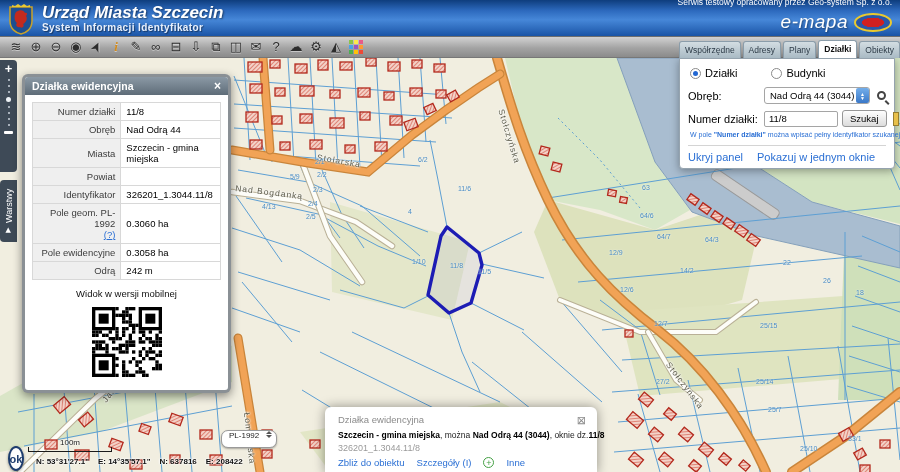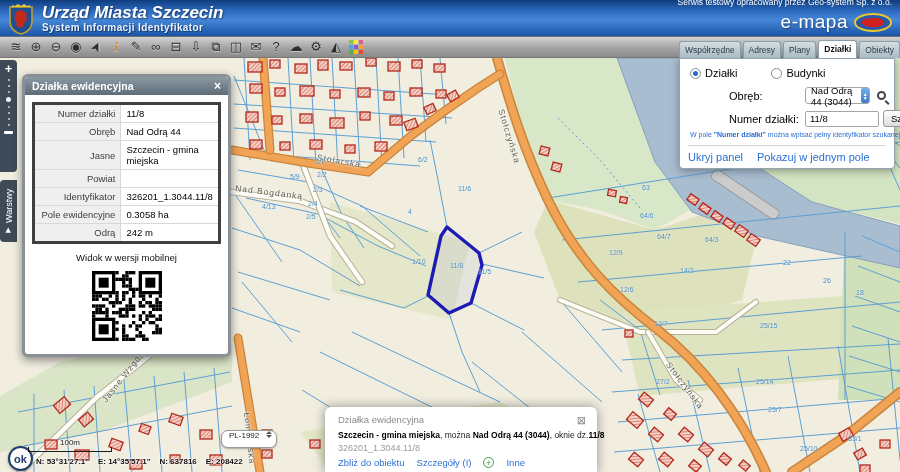--- a/index.html
+++ b/index.html
@@ -26,7 +26,7 @@
     text-shadow:1px 1px 1px rgba(0,0,0,.45);}
   .hdr-right{margin-left:auto;margin-right:8px;text-align:right;}
   .service-note{color:#fff;font-size:8.5px;margin-top:-6px;margin-bottom:4px;}
-  .brand-row{display:flex;align-items:center;justify-content:flex-end;gap:6px;}
+  .brand-row{display:flex;align-items:center;justify-content:flex-end;gap:6px;font-style:italic;}
   .brand{color:#fff;font-size:19px;letter-spacing:.5px;text-shadow:1px 1px 2px rgba(0,0,0,.4);}
   .brand-logo{width:38px;height:19px;border-radius:50%;border:2px solid #e9c92f;
     background:radial-gradient(ellipse at center,#d02020 0 45%,#2a57a8 46% 100%);display:inline-block;}

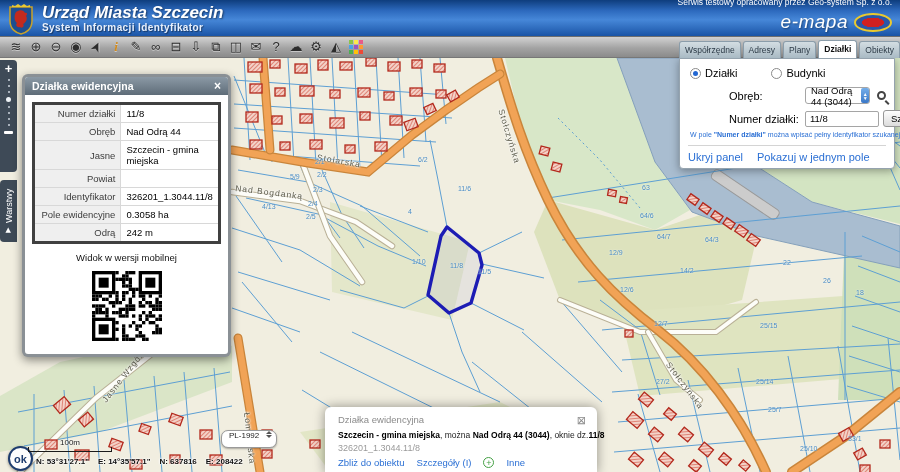--- a/index.html
+++ b/index.html
@@ -86,7 +86,7 @@
     background:#2267d2;}
   .radio-row label{display:flex;align-items:center;gap:4px;}
   .radio-row .second{margin-left:28px;}
-  .frow{display:flex;align-items:center;margin-bottom:6px;gap:4px;margin-left:41px;}
+  .frow{display:flex;align-items:center;margin-bottom:6px;gap:4px;}
   .frow .flabel{width:72px;flex:0 0 auto;}
   .selectbox{flex:1;height:17px;border:1px solid #a5a5a5;border-radius:3px;background:#fff;display:flex;
     align-items:center;padding-left:5px;font-size:9.5px;cursor:pointer;}

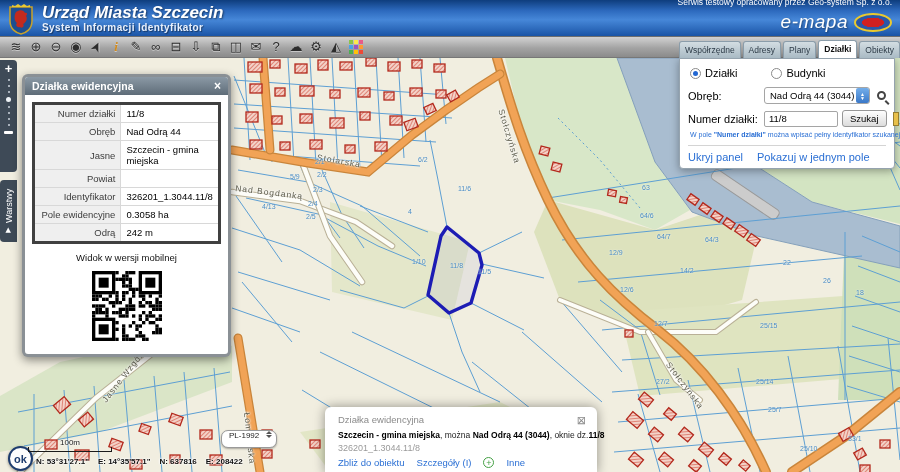--- a/index.html
+++ b/index.html
@@ -63,7 +63,7 @@
     color:#fff;font-size:10.5px;font-weight:bold;display:flex;align-items:center;padding:0 7px;}
   .pp-close{margin-left:auto;cursor:pointer;font-size:12px;line-height:12px;}
   .pp-body{padding:7px 7px 9px 7px;}
-  table.pp{width:100%;border-collapse:collapse;font-size:9.5px;border:3px solid #404040;padding-left:35px;}
+  table.pp{width:100%;border-collapse:collapse;font-size:9.5px;border:1px solid #404040;padding-left:35px;}
   table.pp td{border:1px solid #d8d8d8;padding:3px 5px;vertical-align:middle;}
   td.lbl{width:47%;background:#efefef;color:#3c3c3c;text-align:right;}
   td.val{background:#fff;color:#000;text-align:left;}

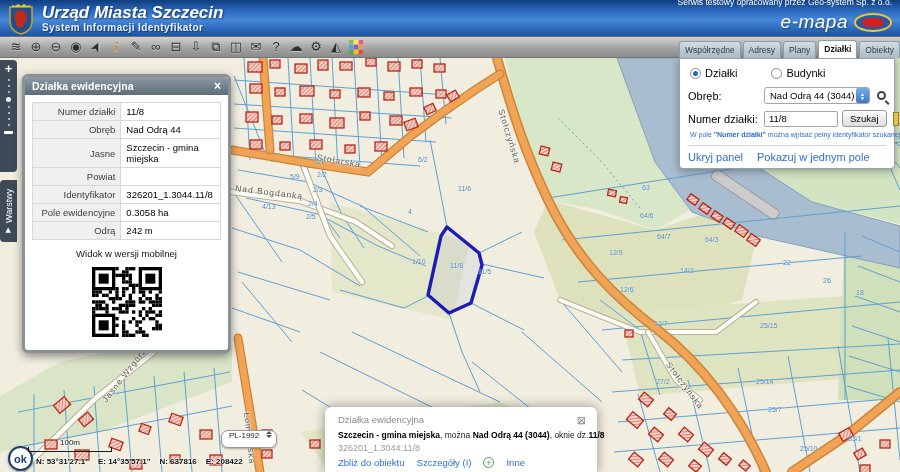--- a/index.html
+++ b/index.html
@@ -471,7 +471,7 @@
               <td class="val">Nad Odrą 44</td>
             </tr>
             <tr>
-              <td class="lbl">Jasne</td>
+              <td class="lbl">Miasta</td>
               <td class="val">Szczecin - gmina miejska</td>
             </tr>
             <tr>

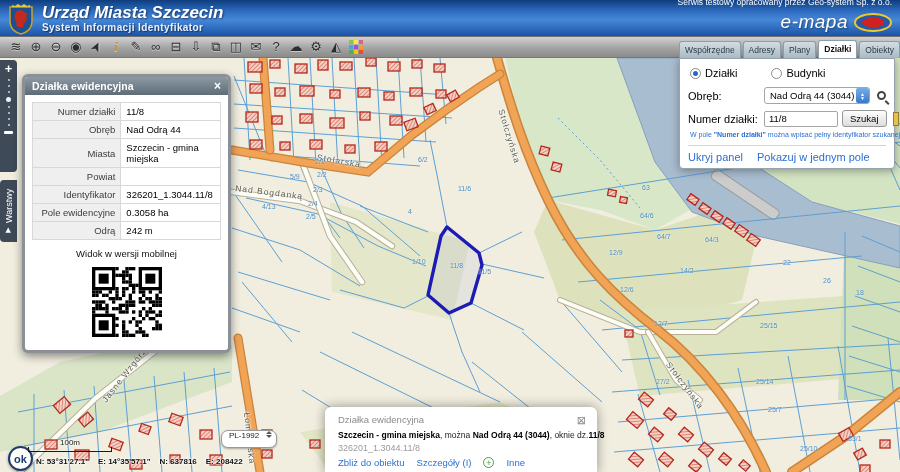--- a/index.html
+++ b/index.html
@@ -688,7 +688,7 @@
       </div>
       <div class="links-row">
         <a class="blue">Ukryj panel</a>
-        <a class="blue">Pokazuj w jednym pole</a>
+        <a class="blue">Pokazuj w jednym oknie</a>
       </div>
     </div>
   </div>

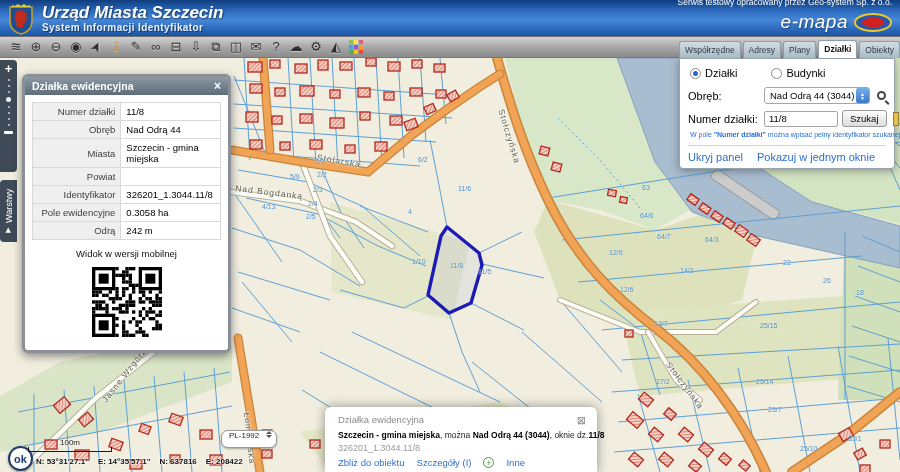--- a/index.html
+++ b/index.html
@@ -483,6 +483,10 @@
               <td class="val">326201_1.3044.11/8</td>
             </tr>
             <tr>
+              <td class="lbl">Pole geom. PL-1992<br><a> (?)</a></td>
+              <td class="val">0.3060 ha</td>
+            </tr>
+            <tr>
               <td class="lbl">Pole ewidencyjne</td>
               <td class="val">0.3058 ha</td>
             </tr>

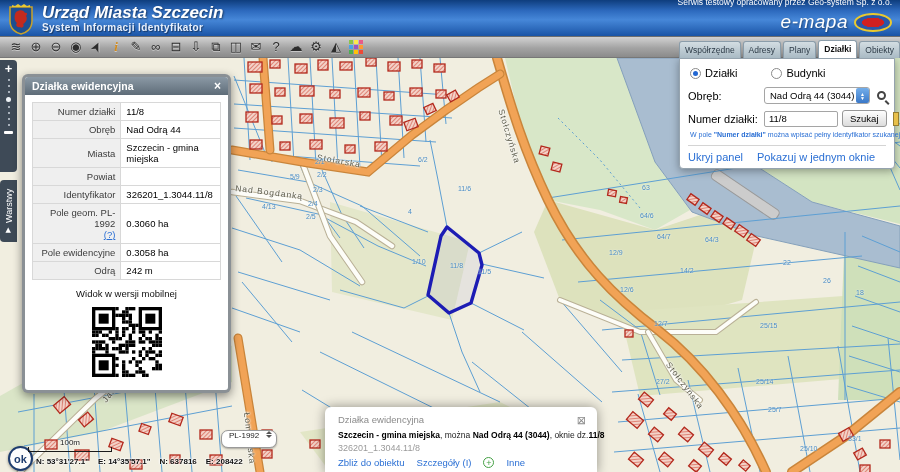--- a/index.html
+++ b/index.html
@@ -121,7 +121,7 @@
     line-height:10px;text-align:center;cursor:pointer;}
 
   
-  .ok-btn{position:absolute;left:8px;top:446px;width:25px;height:25px;border-radius:50%;background:#fdfdfd;
+  .ok-btn{position:absolute;left:8px;top:446px;width:16px;height:25px;border-radius:50%;background:#fdfdfd;
     border:2px solid #1d3c6e;color:#1d3c6e;font-weight:bold;font-size:11px;display:flex;align-items:center;
     justify-content:center;z-index:7;cursor:pointer;box-shadow:0 1px 3px rgba(0,0,0,.4);}
   .scalebar{position:absolute;left:28px;top:438px;width:84px;z-index:7;text-align:center;}

